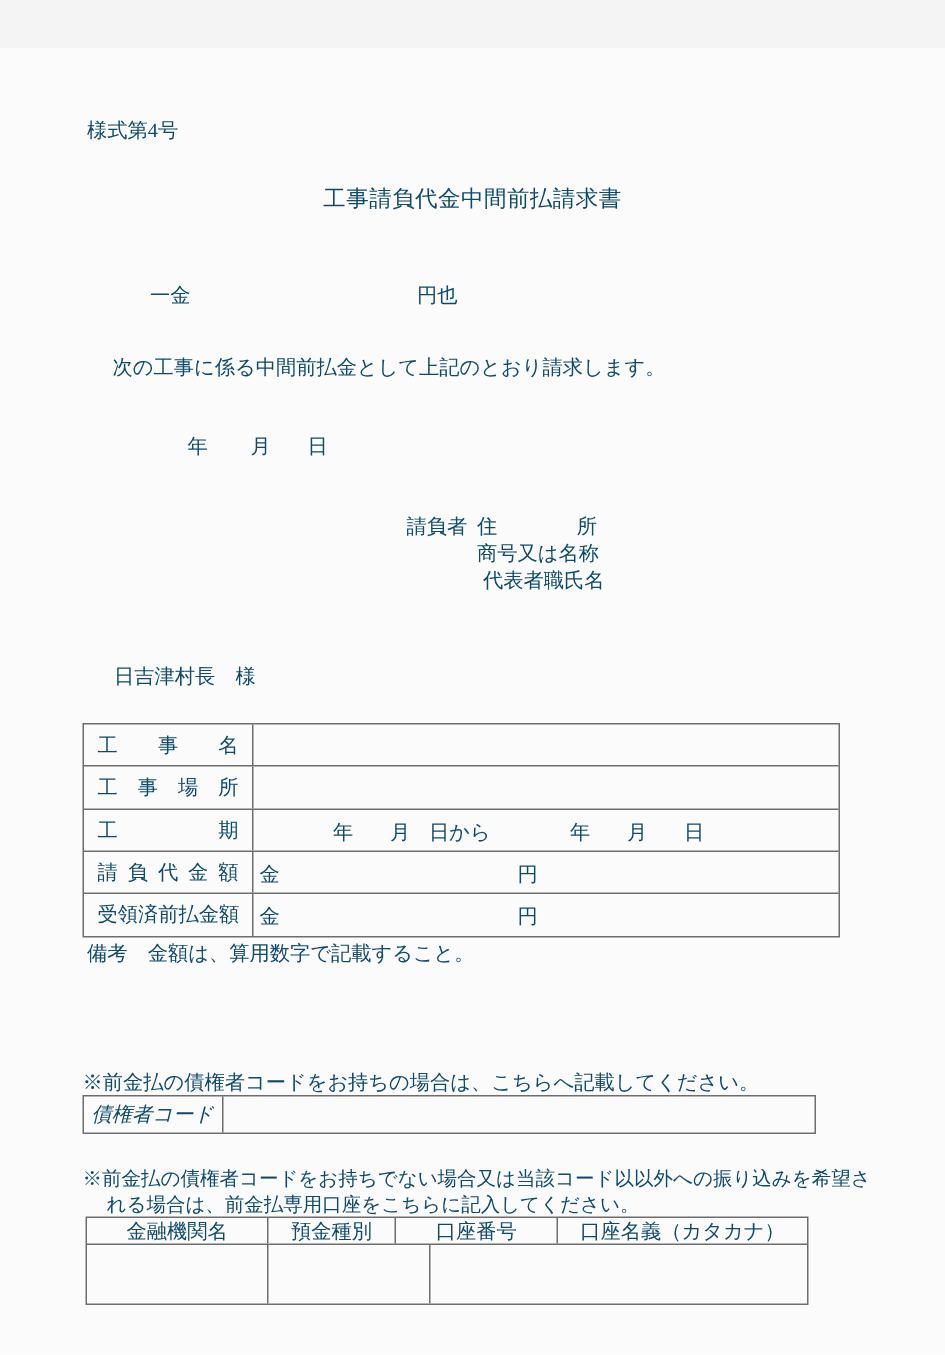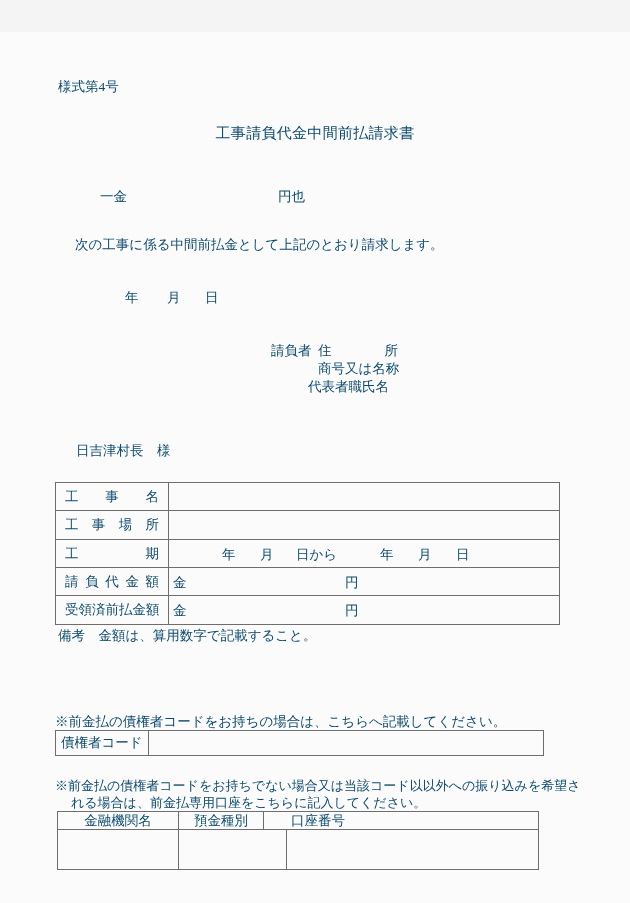--- a/index.html
+++ b/index.html
@@ -65,7 +65,7 @@
       <span>所</span>
     </span>
   <span class="abs" style="left:318px;top:329px;">商号又は名称</span>
-  <span class="abs" style="left:308px;top:347px;text-align:right;">代表者職氏名</span>
+  <span class="abs" style="left:322px;top:347px;text-align:right;">代表者職氏名</span>
 
   <div class="abs" style="left:76px;top:411px;">日吉津村長　様</div>
 

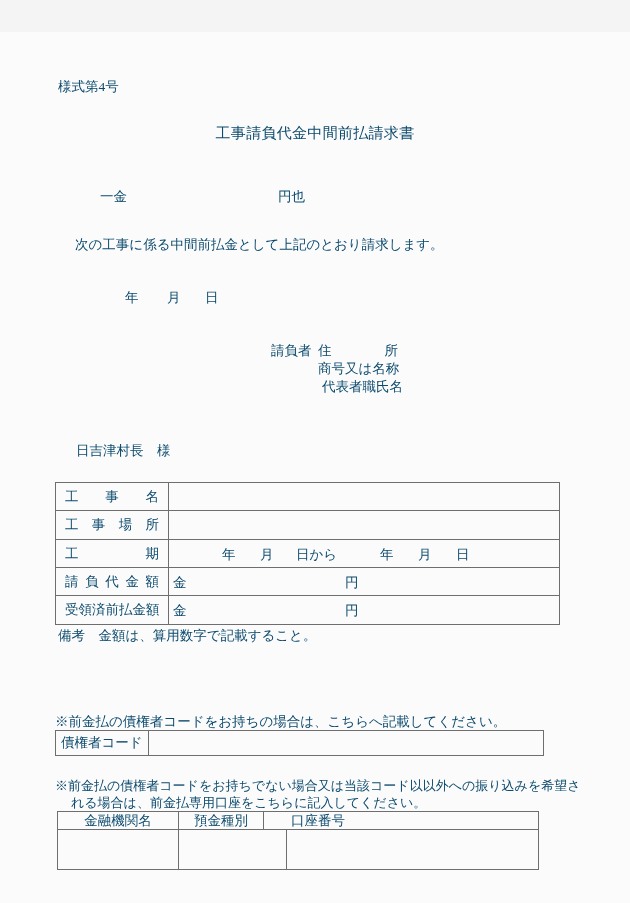--- a/index.html
+++ b/index.html
@@ -101,7 +101,7 @@
       <div class="cell valcell">
         <span class="vmid" style="left:53px;">年</span>
         <span class="vmid" style="left:91px;">月</span>
-        <span class="vmid" style="left:127px;">日から</span>
+        <span class="vmid" style="left:117px;">日から</span>
         <span class="vmid" style="left:211px;">年</span>
         <span class="vmid" style="left:249px;">月</span>
         <span class="vmid" style="left:287px;">日</span>

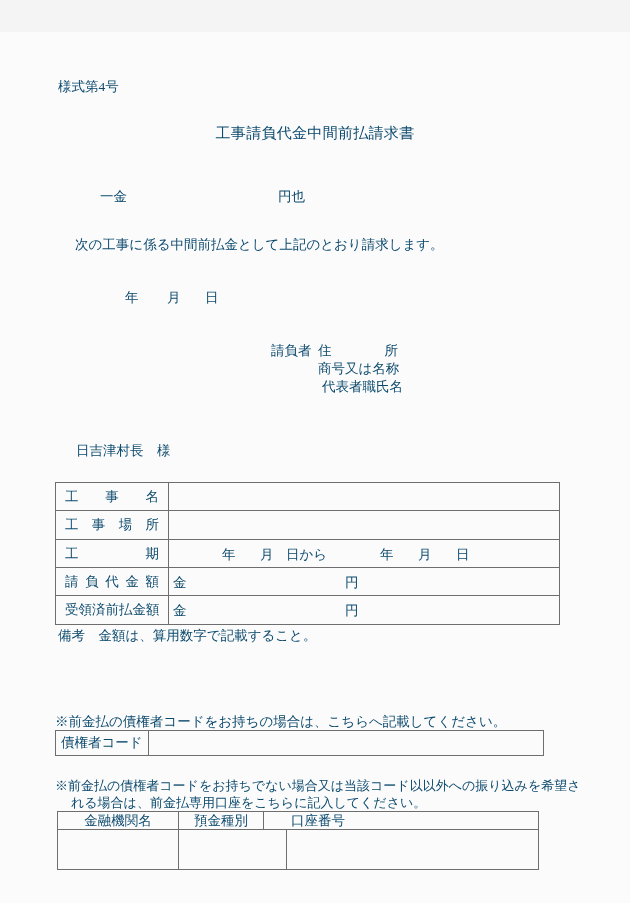--- a/index.html
+++ b/index.html
@@ -148,7 +148,7 @@
 
   <div class="tbl" style="left:55px;top:698px;width:489px;">
     <div class="row" style="height:24px;">
-      <div class="cell lblcell" style="width:93px;padding:0 5px;">債権者コード</div>
+      <div class="cell lblcell" style="width:93px;padding:0 5px;font-style:italic;">債権者コード</div>
       <div class="cell valcell"></div>
     </div>
   </div>

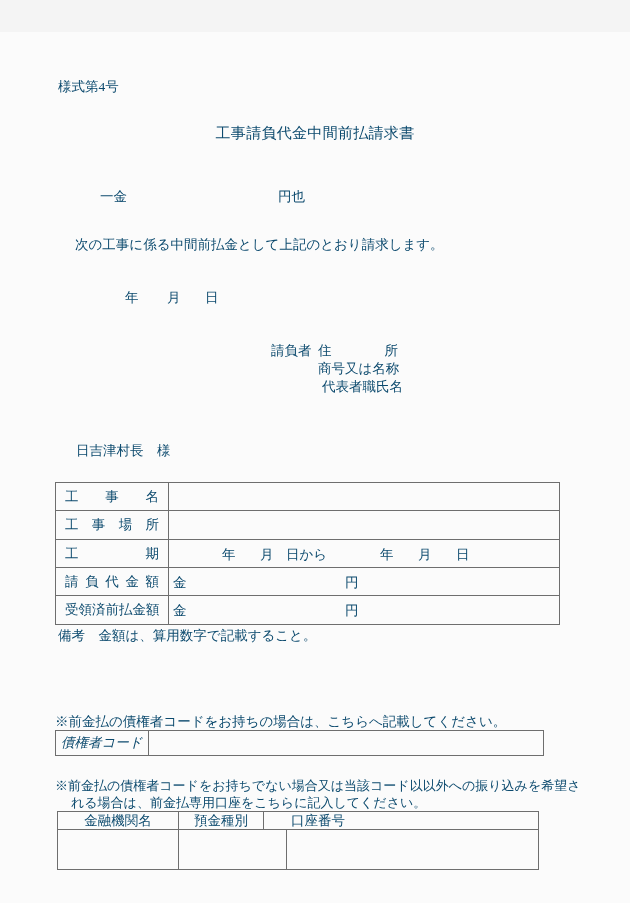--- a/index.html
+++ b/index.html
@@ -161,6 +161,7 @@
       <div class="bcell" style="width:121px;">金融機関名</div>
       <div class="bcell" style="width:85px;">預金種別</div>
       <div class="bcell" style="width:108px;">口座番号</div>
+      <div class="bcell" style="flex:1;">口座名義（カタカナ）</div>
     </div>
     <div class="drow" style="height:39px;">
       <div class="bcell" style="width:121px;"></div>

